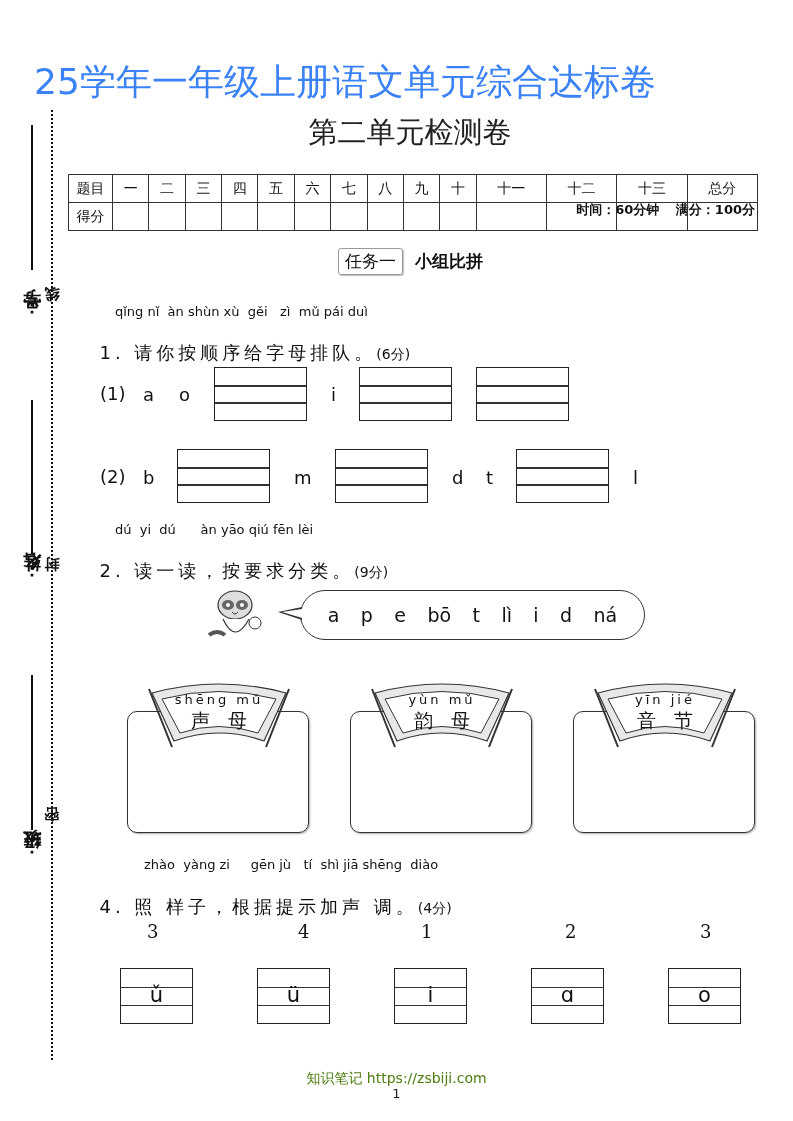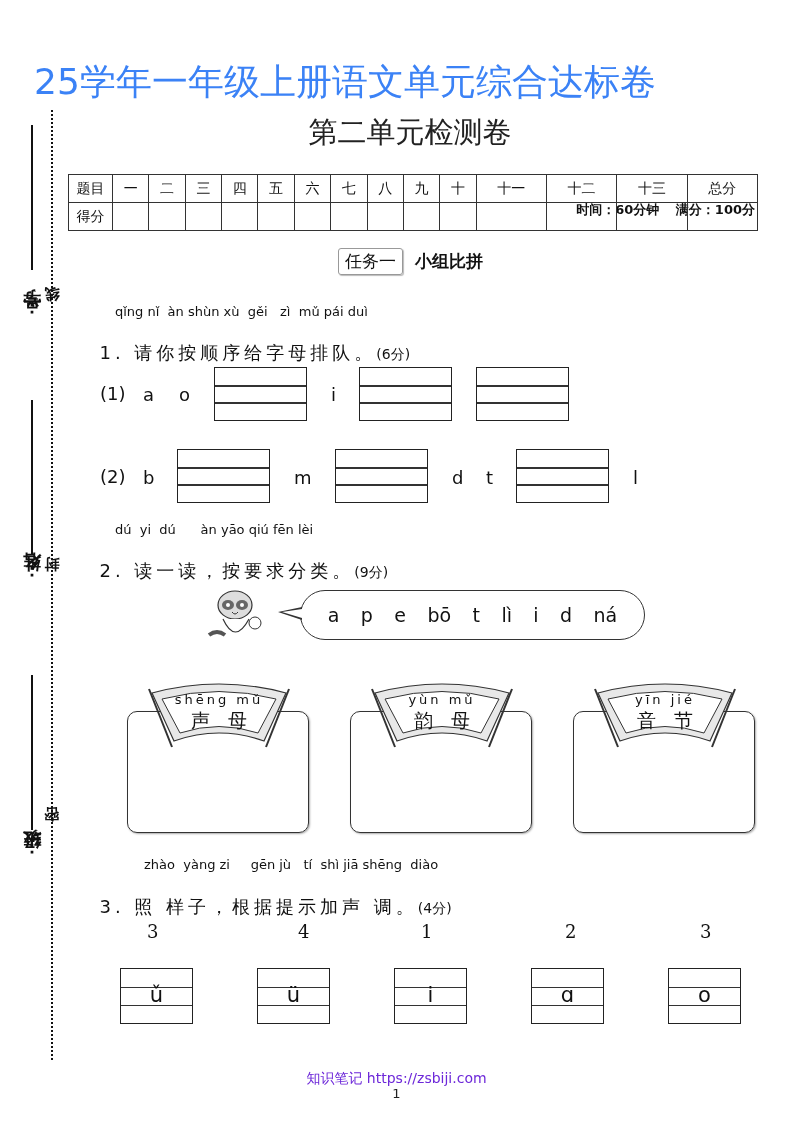--- a/index.html
+++ b/index.html
@@ -220,7 +220,7 @@
 
 <div class="pinyin" style="left:112px;top:857px;margin-left:32px;">zhào  yàng zi     gēn jù   tí  shì jiā shēng  diào</div>
 <div class="q" style="left:80px;top:874px;">
-  <span>3. 照 样子，根据提示加声 调。</span><span class="pts">(4分)</span>
+  <span>4. 照 样子，根据提示加声 调。</span><span class="pts">(4分)</span>
 </div>
 
 <div class="num" style="left:147px;top:921px;">3</div>

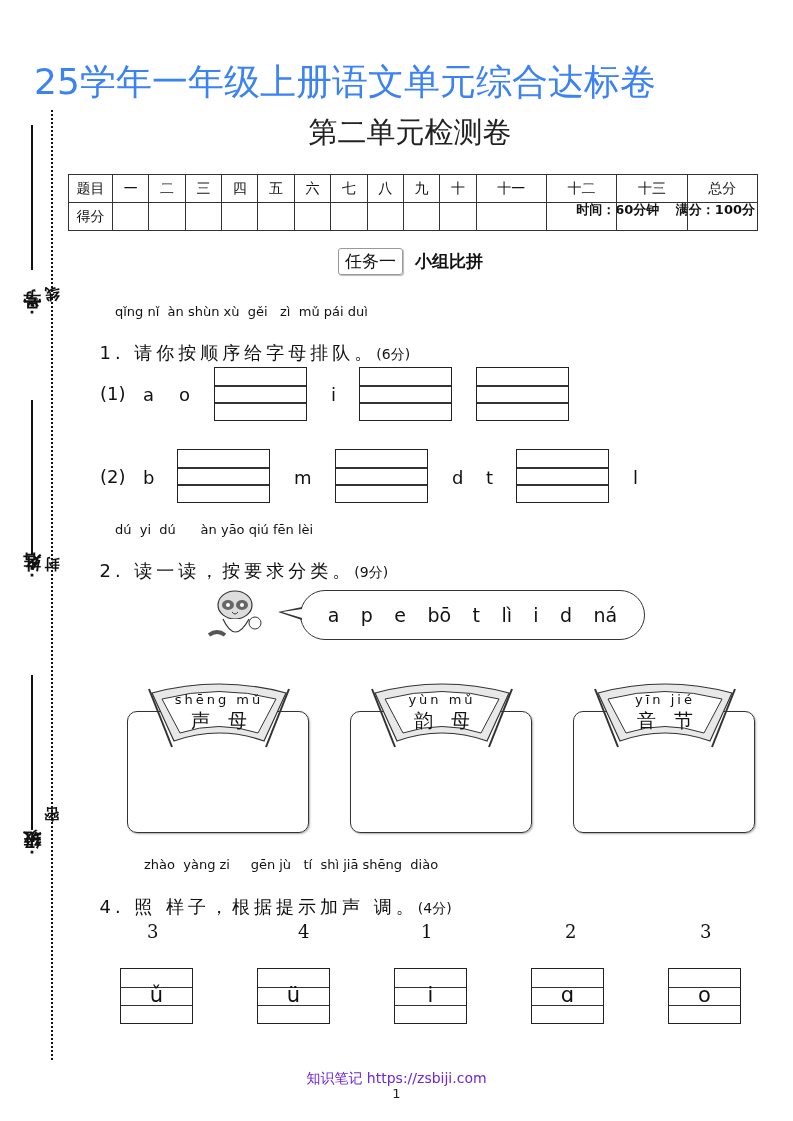--- a/index.html
+++ b/index.html
@@ -60,7 +60,7 @@
   .tbox::after { top: 66%; }
   .tbox span { position: absolute; width: 100%; text-align: center; top: 14px; font-size: 21px; z-index: 2; }
 
-  .footer { position: absolute; left: 0; width: 793px; top: 1070px; text-align: center; font-size: 14px; color: #6d28d9; }
+  .footer { position: absolute; left: 0; width: 793px; top: 1070px; text-align: center; font-size: 14px; color: #4d7c0f; }
   .page-num { position: absolute; left: 0; width: 793px; top: 1086px; text-align: center; font-size: 13px; color: #222; }
 </style>
 </head>

